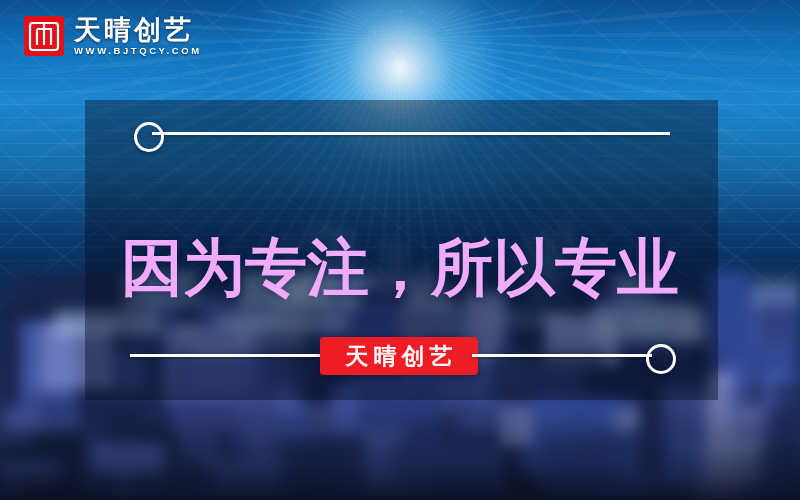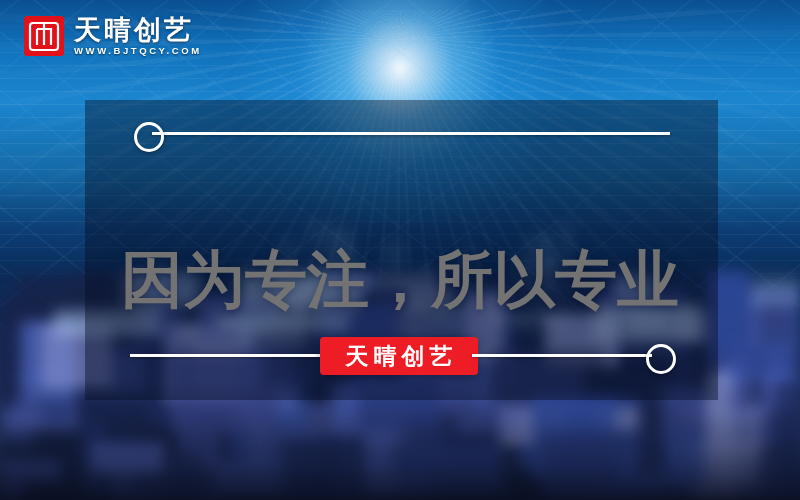--- a/index.html
+++ b/index.html
@@ -143,8 +143,8 @@
     vertical-align:middle;margin:0 12px 8px 12px;
   }
   .subheadline{
-    position:absolute;left:0;right:0;top:243px;text-align:center;
-    color:#737373;font-size:62px;line-height:74px;font-weight:700;
+    position:absolute;left:0;right:0;top:231px;text-align:center;
+    color:#f0abfc;font-size:62px;line-height:74px;font-weight:700;
     letter-spacing:0px;
     font-family:"DejaVu Sans","Liberation Sans",sans-serif;
     text-shadow:0 2px 8px rgba(0,10,40,.4);

